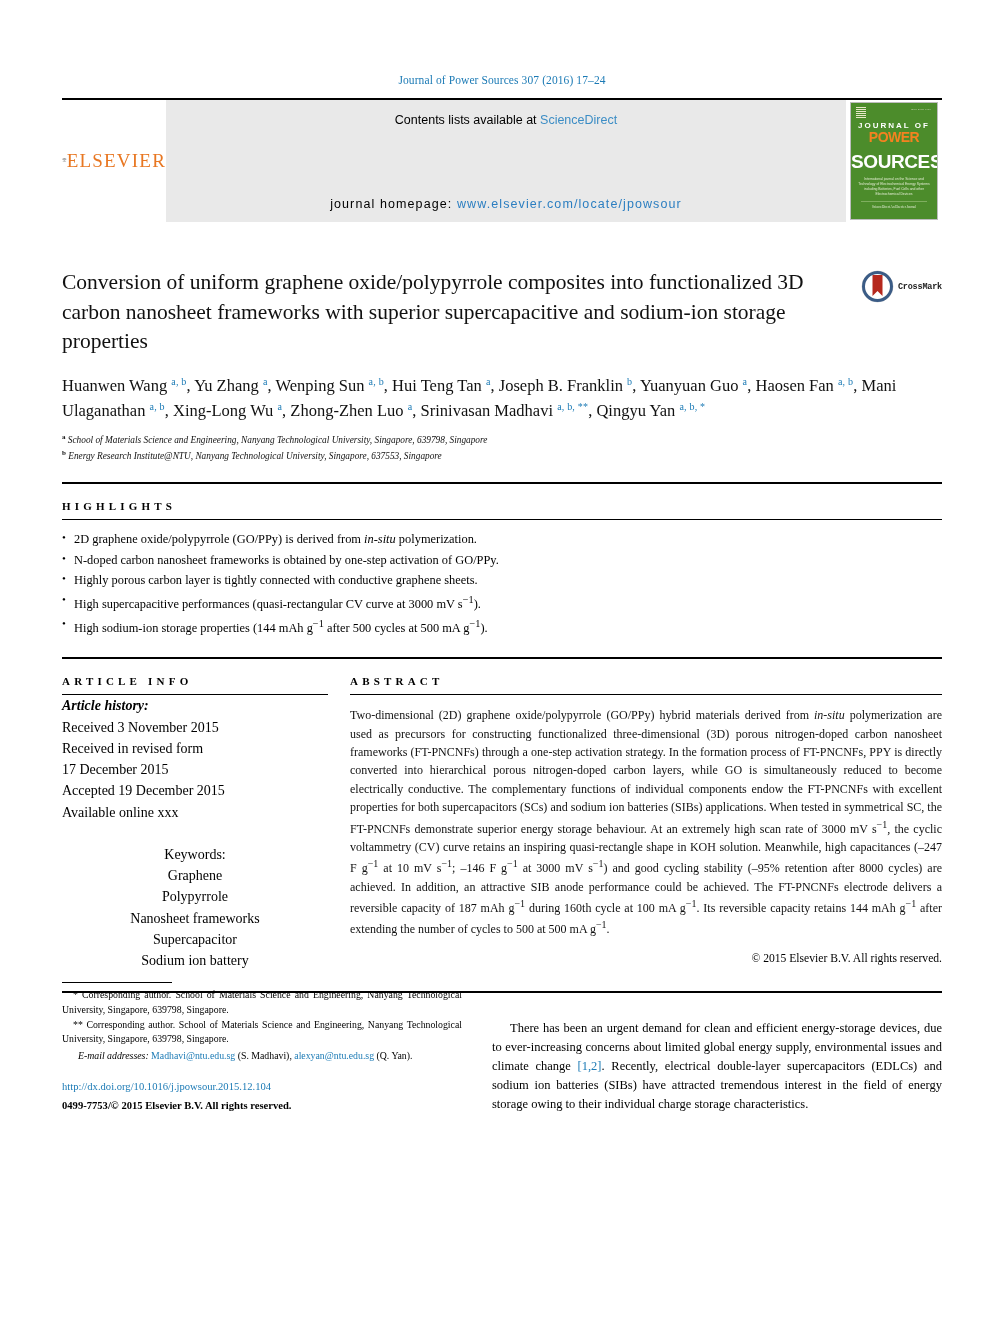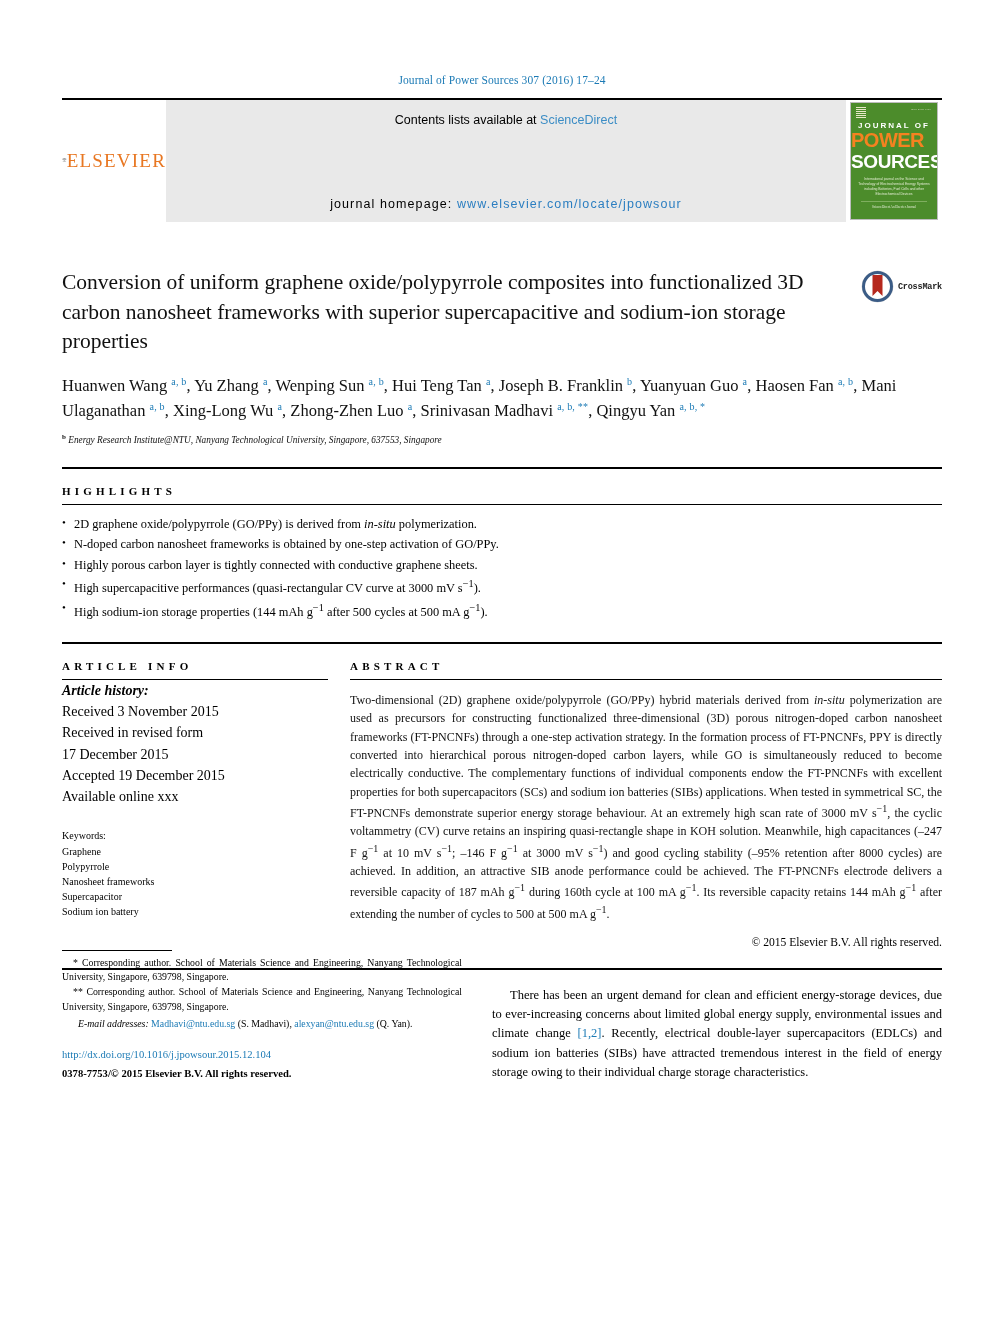--- a/index.html
+++ b/index.html
@@ -124,8 +124,9 @@
   }
   .cover-power {
     position: absolute; top: 28px; left: 0; right: 0;
+    text-align: center;
     color: #f58220;
-    font-size: 20px;
+    font-size: 14px;
     font-weight: bold;
     letter-spacing: -0.5px;
     font-family: "Liberation Sans", sans-serif;

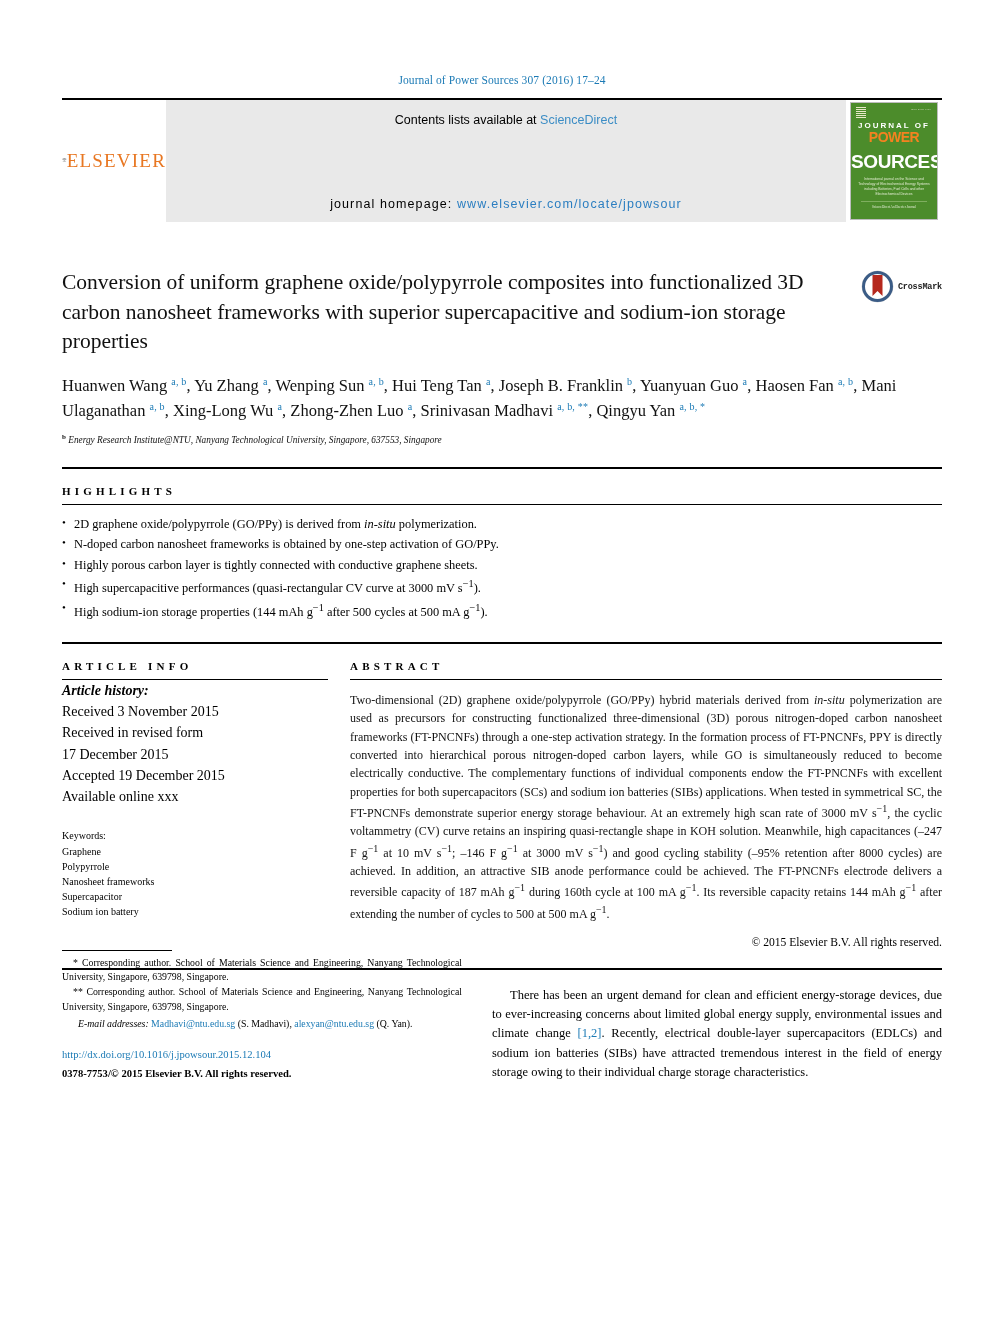--- a/index.html
+++ b/index.html
@@ -428,6 +428,7 @@
     <div class="authors">Huanwen Wang <sup class="aff-mark">a, b</sup>, Yu Zhang <sup class="aff-mark">a</sup>, Wenping Sun <sup class="aff-mark">a, b</sup>, Hui Teng Tan <sup class="aff-mark">a</sup>, Joseph B. Franklin <sup class="aff-mark">b</sup>, Yuanyuan Guo <sup class="aff-mark">a</sup>, Haosen Fan <sup class="aff-mark">a, b</sup>, Mani Ulaganathan <sup class="aff-mark">a, b</sup>, Xing-Long Wu <sup class="aff-mark">a</sup>, Zhong-Zhen Luo <sup class="aff-mark">a</sup>, Srinivasan Madhavi <sup class="aff-mark">a, b, **</sup>, Qingyu Yan <sup class="aff-mark">a, b, *</sup></div>
 
     <div class="affiliations">
+      <div><span class="sup">a</span> <span>School of Materials Science and Engineering, Nanyang Technological University, Singapore, 639798, Singapore</span></div>
       <div><span class="sup">b</span> <span>Energy Research Institute@NTU, Nanyang Technological University, Singapore, 637553, Singapore</span></div>
     </div>
 

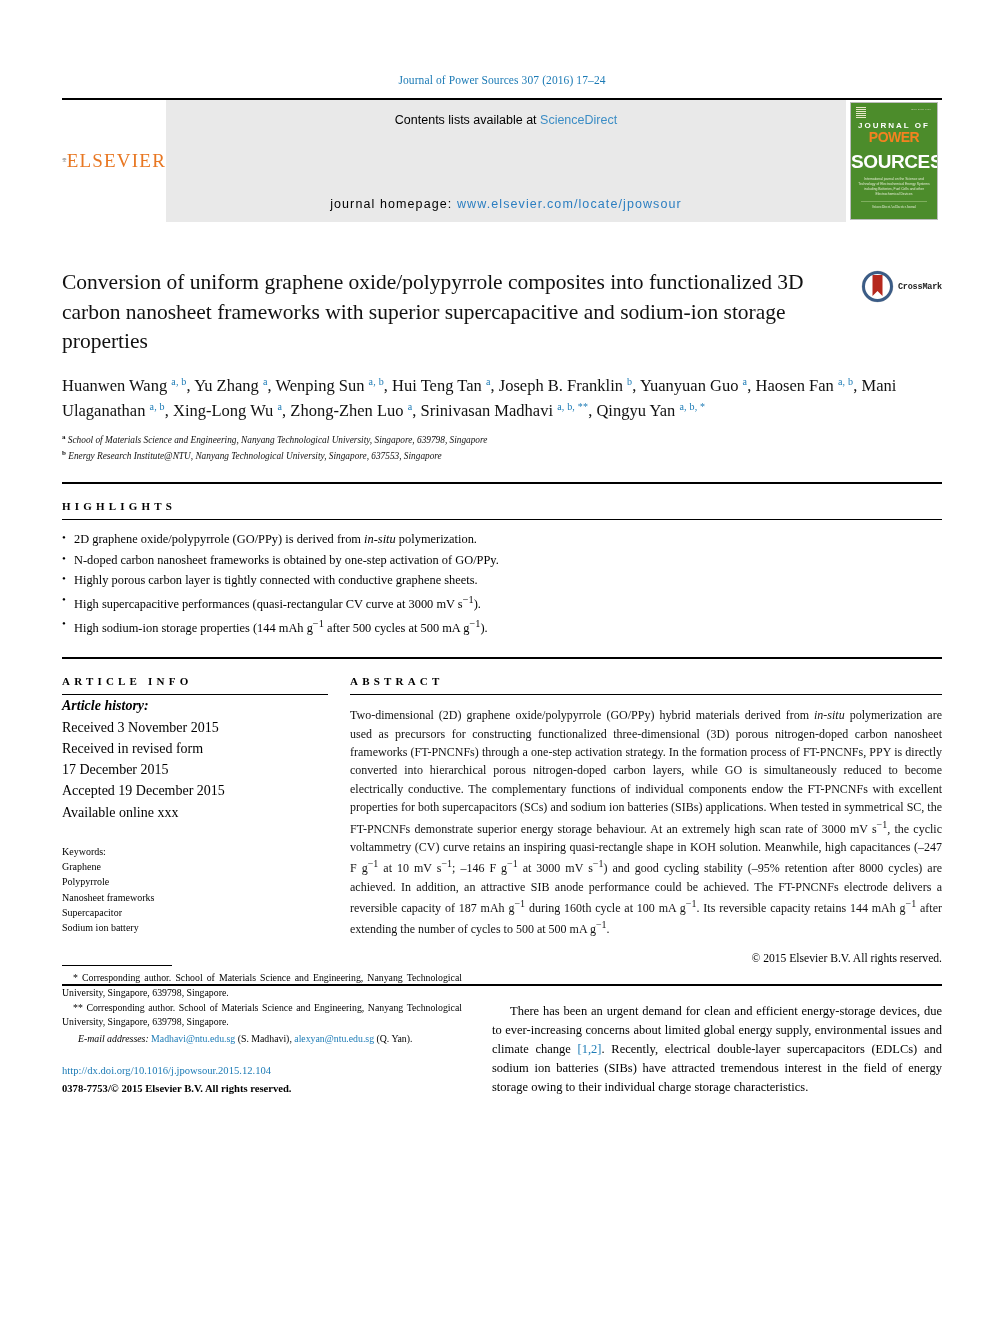--- a/index.html
+++ b/index.html
@@ -277,8 +277,9 @@
   }
   .keywords-block {
     margin-top: 21px;
-    font-size: 10px;
+    font-size: 14px;
     line-height: 1.52;
+    text-align: center;
   }
   .abstract-body {
     margin-top: 11px;

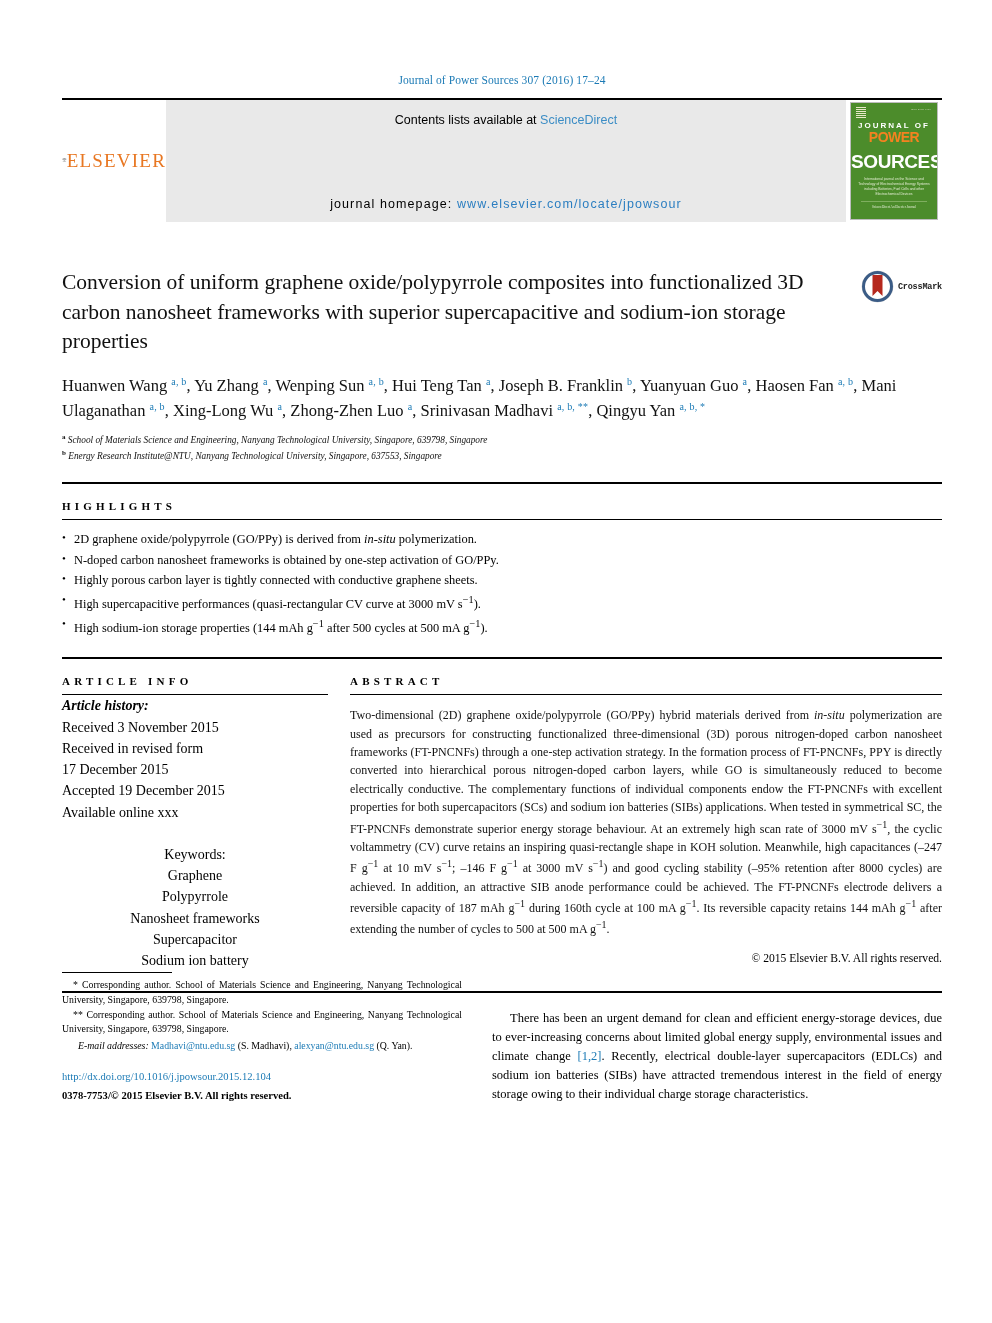--- a/index.html
+++ b/index.html
@@ -296,7 +296,7 @@
   
   .bottom-area {
     display: flex;
-    margin-top: 16px;
+    margin-top: 26px;
     justify-content: flex-end;
   }
   .bottom-left {

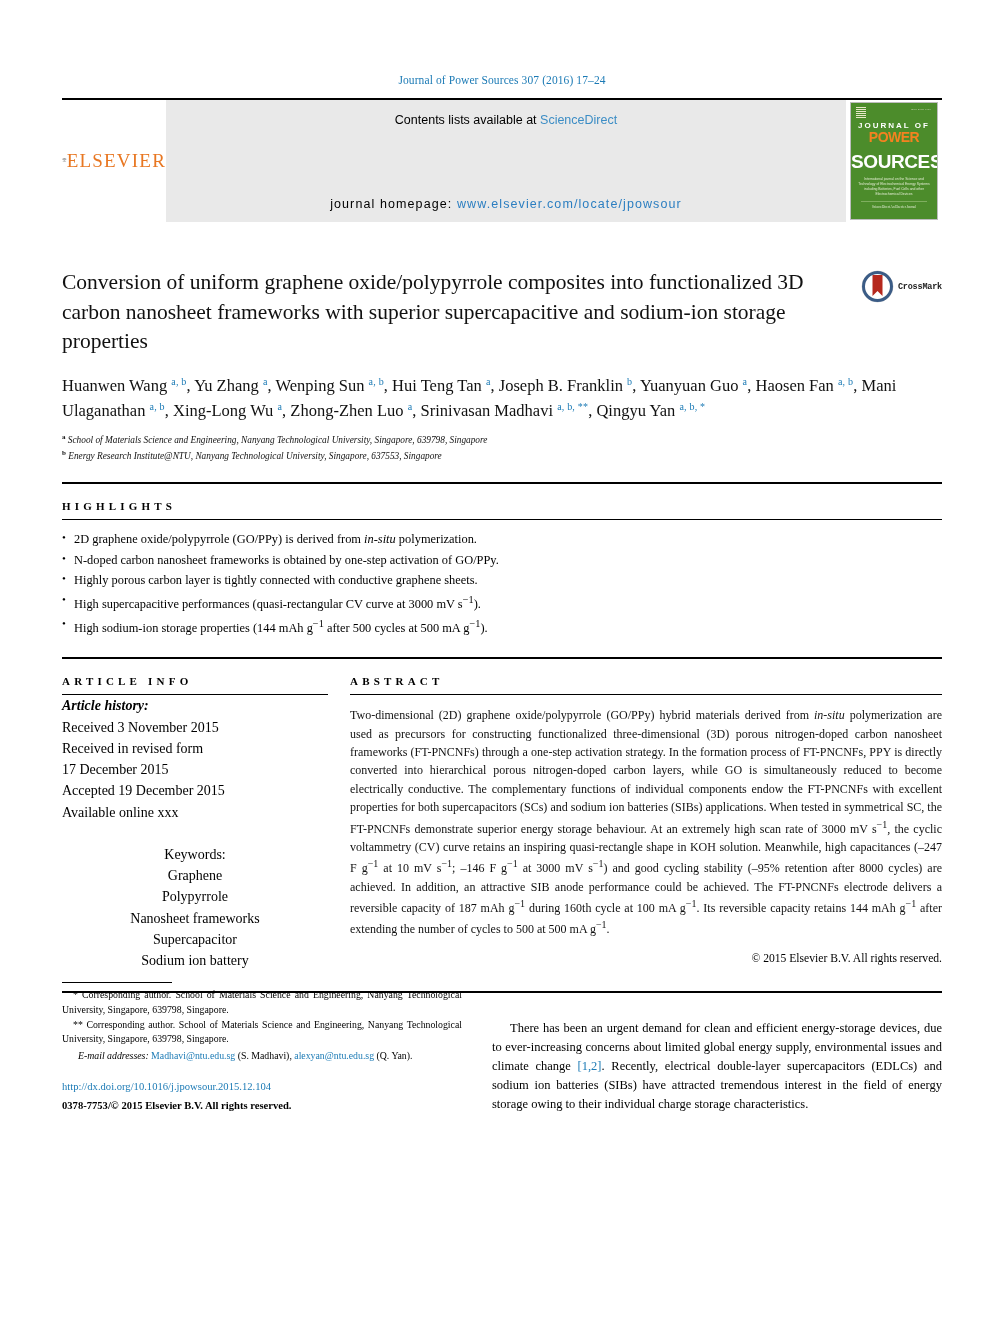--- a/index.html
+++ b/index.html
@@ -494,7 +494,7 @@
           </div>
           <div class="doi-block">
             <span class="doi-link">http://dx.doi.org/10.1016/j.jpowsour.2015.12.104</span>
-            <span class="issn-line">0378-7753/© 2015 Elsevier B.V. All rights reserved.</span>
+            <span class="issn-line">0499-7753/© 2015 Elsevier B.V. All rights reserved.</span>
           </div>
         </div>
       </div>

